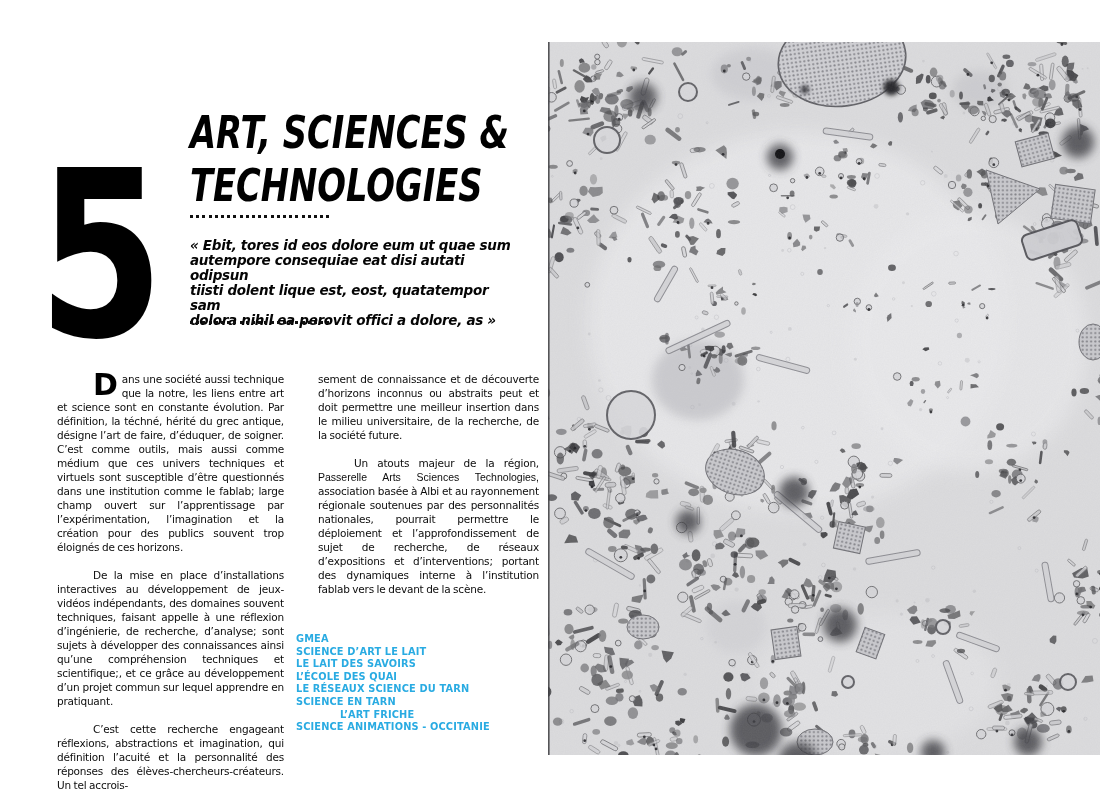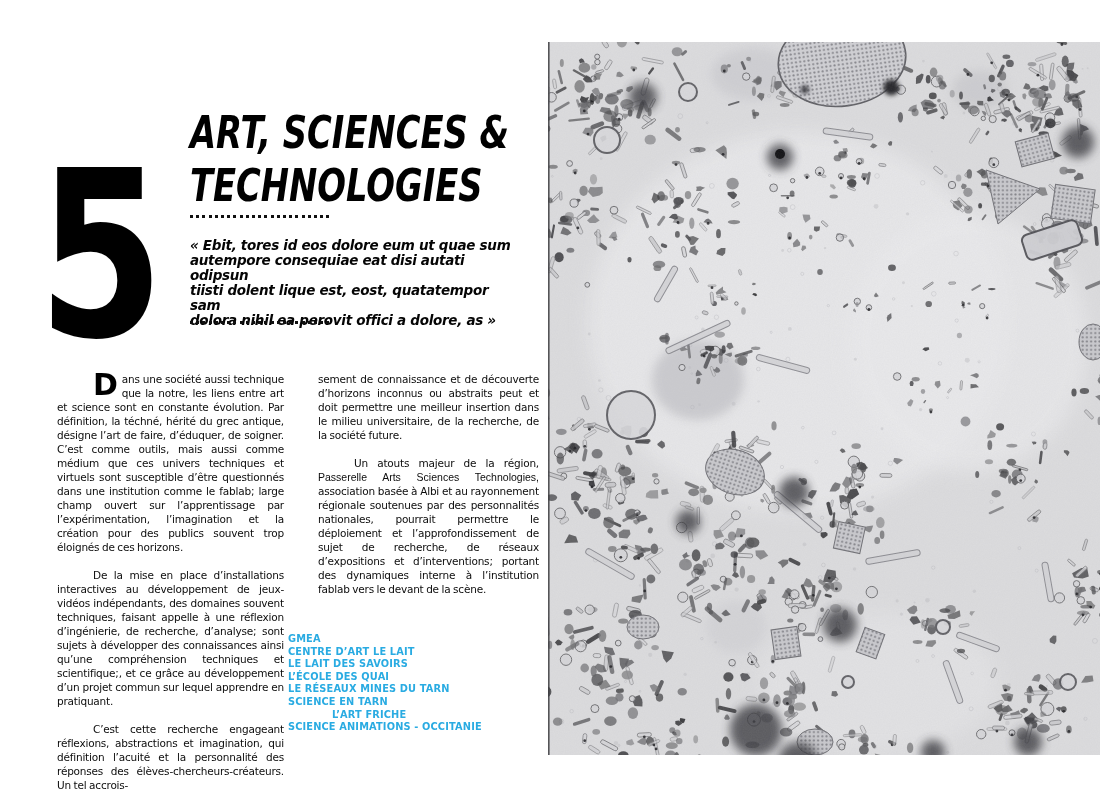--- a/index.html
+++ b/index.html
@@ -40,7 +40,7 @@
     font-size:30px;line-height:26px;font-weight:700;color:#000;
   }
   .alt-face{font-family:"Liberation Sans",sans-serif;letter-spacing:0;}
-  .links{position:absolute;left:288px;top:633px;display:block;}
+  .links{position:absolute;left:296px;top:633px;display:block;}
   .links a{
     display:block;text-decoration:none;font-weight:700;font-size:9.8px;line-height:12.6px;
     letter-spacing:0.15px;cursor:pointer;

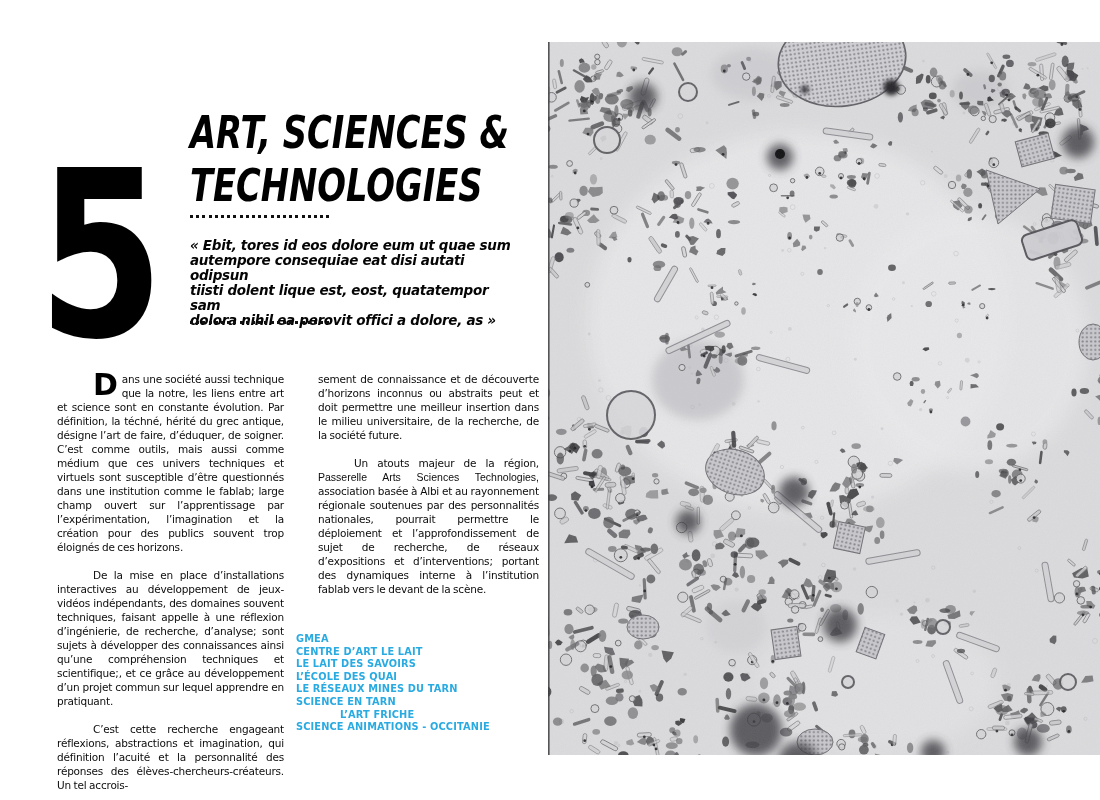--- a/index.html
+++ b/index.html
@@ -82,7 +82,7 @@
 
   <nav class="links">
       <a href="#" style="color: rgb(41, 171, 226);">GMEA</a>
-      <a href="#" style="color: rgb(41, 171, 226);">CENTRE D’ART LE LAIT</a>
+      <a href="#" style="color: rgb(41, 171, 226);">SCIENCE D’ART LE LAIT</a>
       <a href="#" style="color: rgb(41, 171, 226);">LE LAIT DES SAVOIRS</a>
       <a href="#" style="color: rgb(41, 171, 226);">L’ÉCOLE DES QUAI</a>
       <a href="#" style="color: rgb(41, 171, 226);">LE RÉSEAUX MINES DU TARN</a>

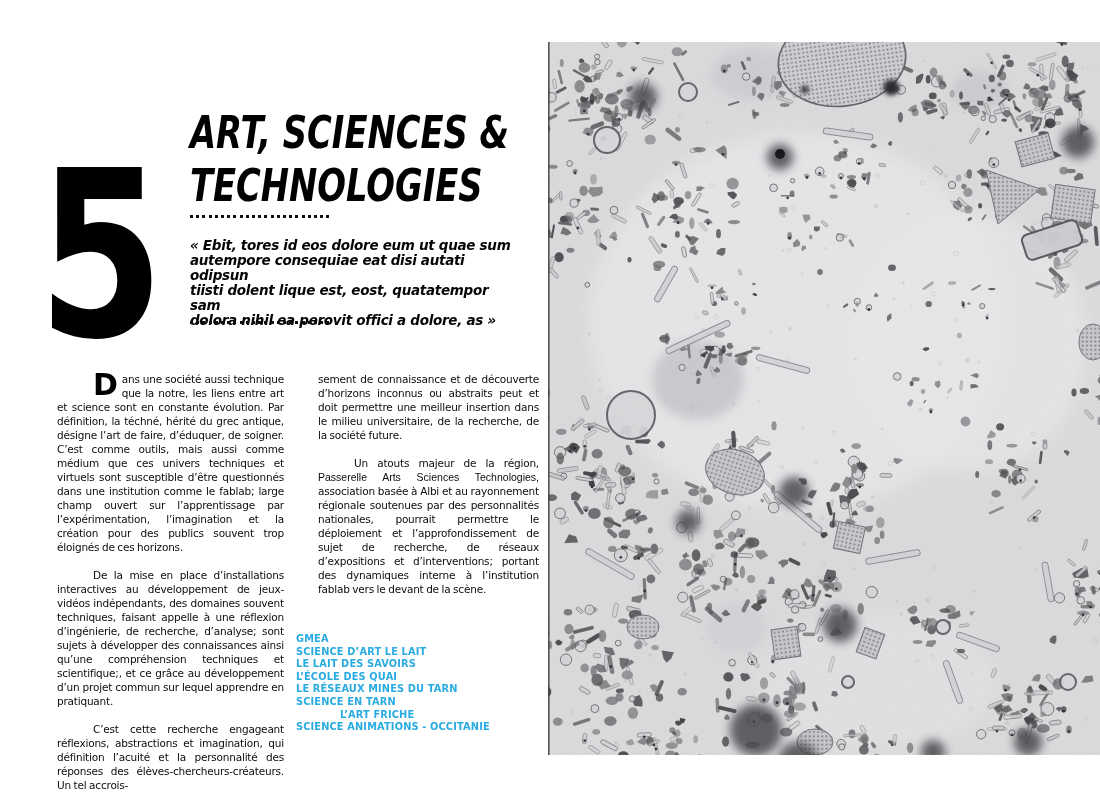--- a/index.html
+++ b/index.html
@@ -85,7 +85,7 @@
       <a href="#" style="color: rgb(41, 171, 226);">SCIENCE D’ART LE LAIT</a>
       <a href="#" style="color: rgb(41, 171, 226);">LE LAIT DES SAVOIRS</a>
       <a href="#" style="color: rgb(41, 171, 226);">L’ÉCOLE DES QUAI</a>
-      <a href="#" style="color: rgb(41, 171, 226);">LE RÉSEAUX MINES DU TARN</a>
+      <a href="#" style="color: rgb(41, 171, 226);">LE RÉSEAUX SCIENCE DU TARN</a>
       <a href="#" style="color: rgb(41, 171, 226);">SCIENCE EN TARN</a>
       <a href="#" style="color: rgb(41, 171, 226); padding-left: 44px;">L’ART FRICHE</a>
       <a href="#" style="color: rgb(41, 171, 226);">SCIENCE ANIMATIONS - OCCITANIE</a>

